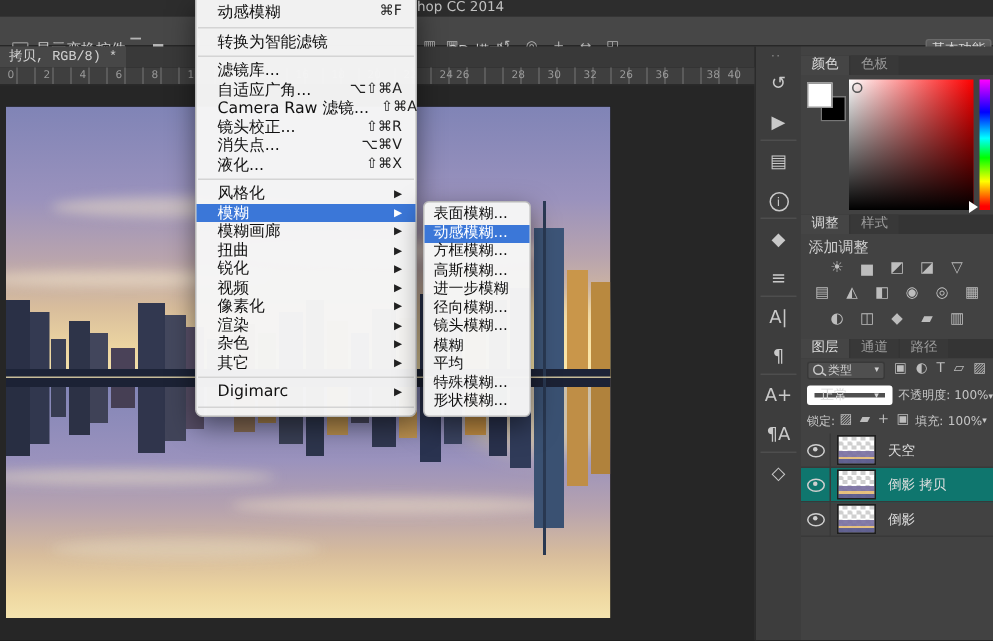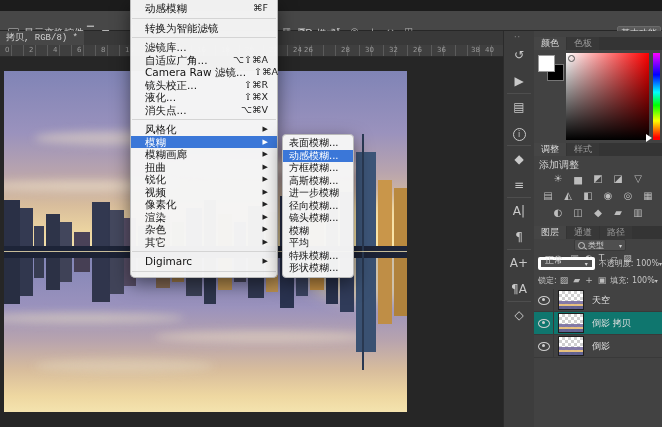--- a/index.html
+++ b/index.html
@@ -122,6 +122,9 @@
 
 <div id="app">
 
+  <div class="abs" id="titlebar">
+    <div class="abs" id="title-text">hop CC 2014</div>
+  </div>
 
   <div class="abs" id="optionsbar">
     <div class="abs" id="show-transform">

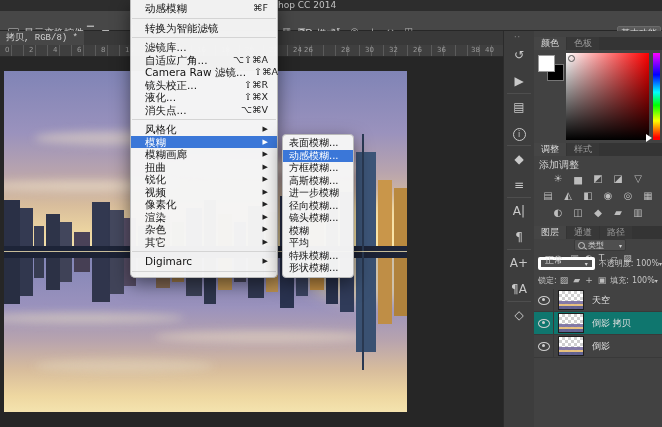--- a/index.html
+++ b/index.html
@@ -413,13 +413,13 @@
         <span class="sc">⇧⌘R</span>
       </div>
       <div class="menu-item">
+        <span>消失点...</span>
+        <span class="sc">⌥⌘V</span>
+      </div>
+      <div class="menu-item">
         <span>液化...</span>
         <span class="sc">⇧⌘X</span>
       </div>
-      <div class="menu-item">
-        <span>消失点...</span>
-        <span class="sc">⌥⌘V</span>
-      </div>
       <div class="menu-sep"></div>
       <div class="menu-item">
         <span>风格化</span>

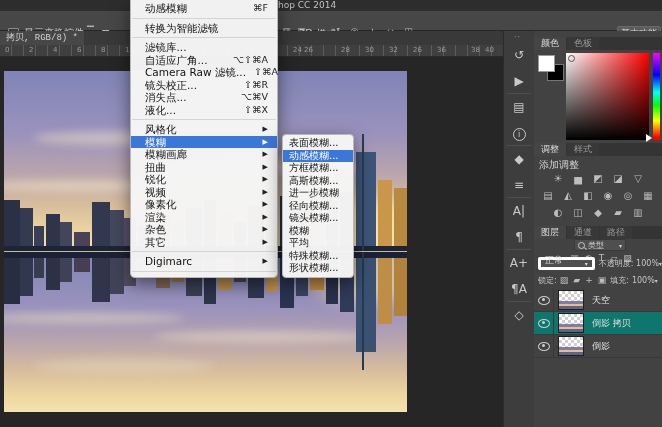--- a/index.html
+++ b/index.html
@@ -76,7 +76,7 @@
   .adj-icon{width:16px;height:13px;font-size:10px;line-height:13px;text-align:center;color:#bdbdbd;}
 
   
-  #kind-row{left:0;top:208px;width:128px;height:15px;background:#424242;display:flex;align-items:center;flex-direction:column;}
+  #kind-row{left:0;top:208px;width:128px;height:15px;background:#424242;display:flex;align-items:center;}
   #kind-dd{margin-left:4px;width:52px;height:12px;background:#4f4f4f;border:1px solid #393939;border-radius:2px;
            font-size:8px;color:#d0d0d0;display:flex;align-items:center;gap:3px;padding:0 3px;box-sizing:border-box;}
   .mag{display:inline-block;width:5px;height:5px;border:1px solid #c9c9c9;border-radius:50%;position:relative;}

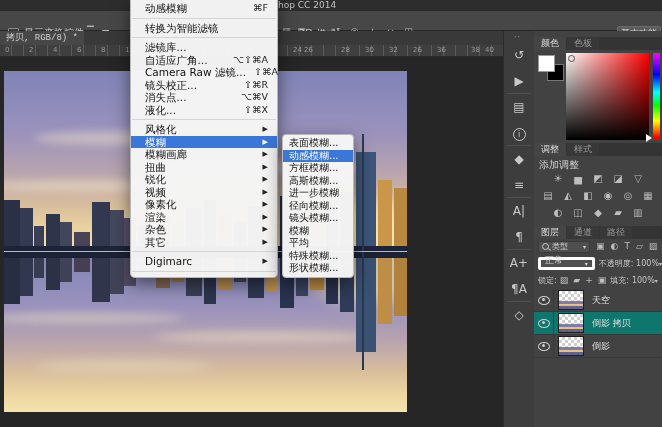--- a/index.html
+++ b/index.html
@@ -84,8 +84,8 @@
   #kind-icons{display:flex;gap:6px;margin-left:6px;}
   .mini-icon{font-size:9px;color:#bdbdbd;line-height:15px;}
   #blend-row{left:0;top:225px;width:128px;height:15px;display:flex;align-items:center;}
-  #blend-dd{margin-left:4px;width:62px;height:13px;background:#4f4f4f;border:3px solid #ffffff;border-radius:2px;
-            font-size:9px;color:#d8d8d8;display:flex;align-items:flex-end;justify-content:space-between;padding:0 4px;box-sizing:border-box;}
+  #blend-dd{margin-left:4px;width:62px;height:13px;background:#4f4f4f;border:5px solid #ffffff;border-radius:2px;
+            font-size:9px;color:#d8d8d8;display:flex;align-items:center;justify-content:space-between;padding:0 4px;box-sizing:border-box;}
   #opacity-wrap{margin-left:4px;font-size:8px;color:#c5c5c5;white-space:nowrap;}
   #lock-row{left:0;top:242px;width:128px;height:14px;display:flex;align-items:center;font-size:8px;color:#c5c5c5;}
   #lock-icons{display:flex;gap:5px;margin-left:3px;margin-right:4px;}

